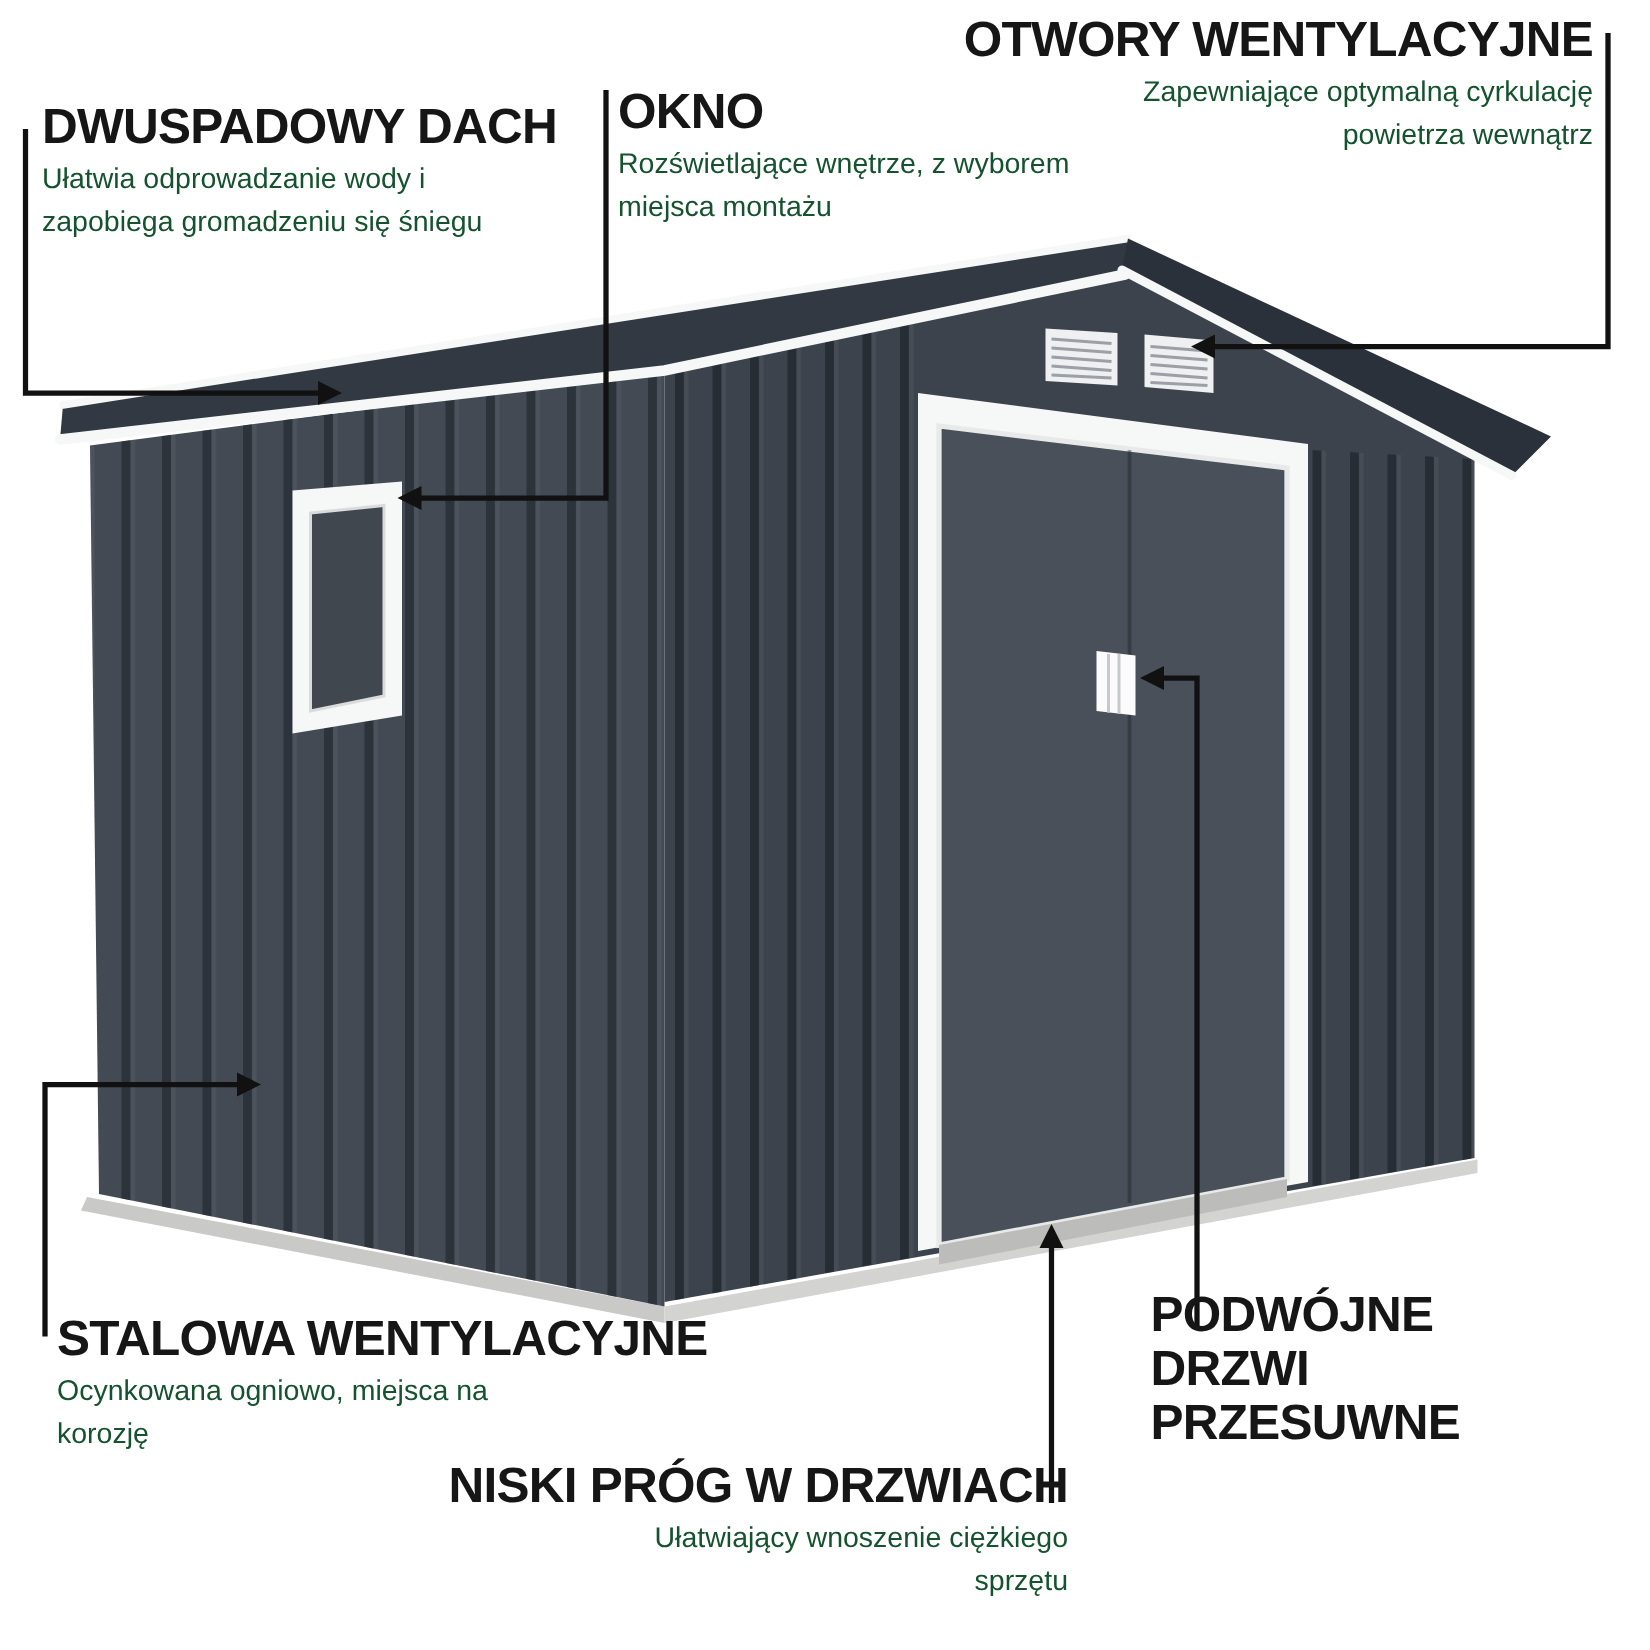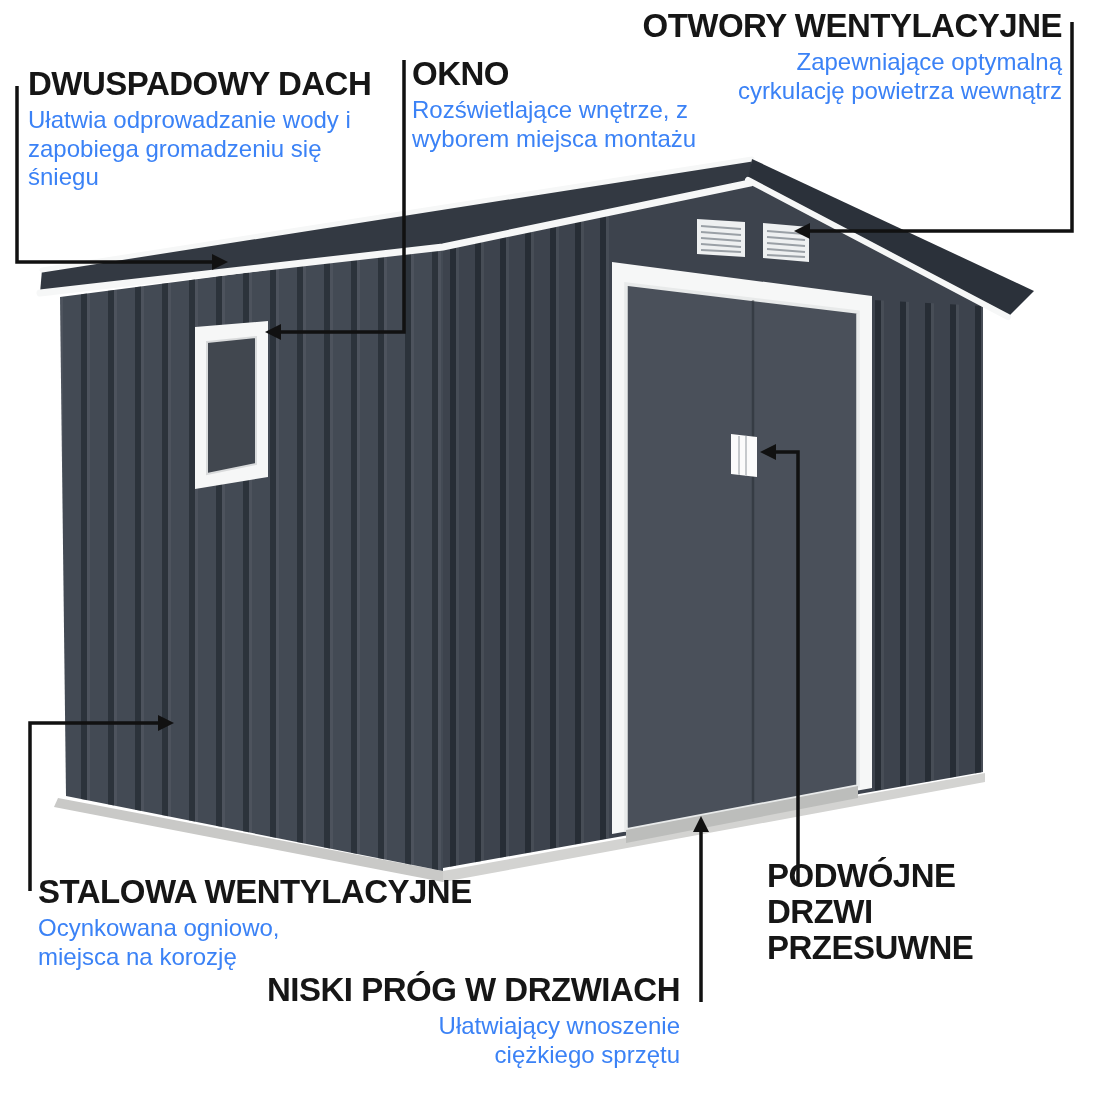--- a/index.html
+++ b/index.html
@@ -15,7 +15,7 @@
   }
   .callout.wrap-title h2{white-space:normal;}
   .callout p{
-    margin:4px 0 0 0;font-size:24px;line-height:28.5px;font-weight:400;color:#3b82f6;
+    margin:4px 0 0 0;font-size:19px;line-height:28.5px;font-weight:400;color:#14532d;
   }
   .align-right{text-align:right;}
   .align-right h2{}

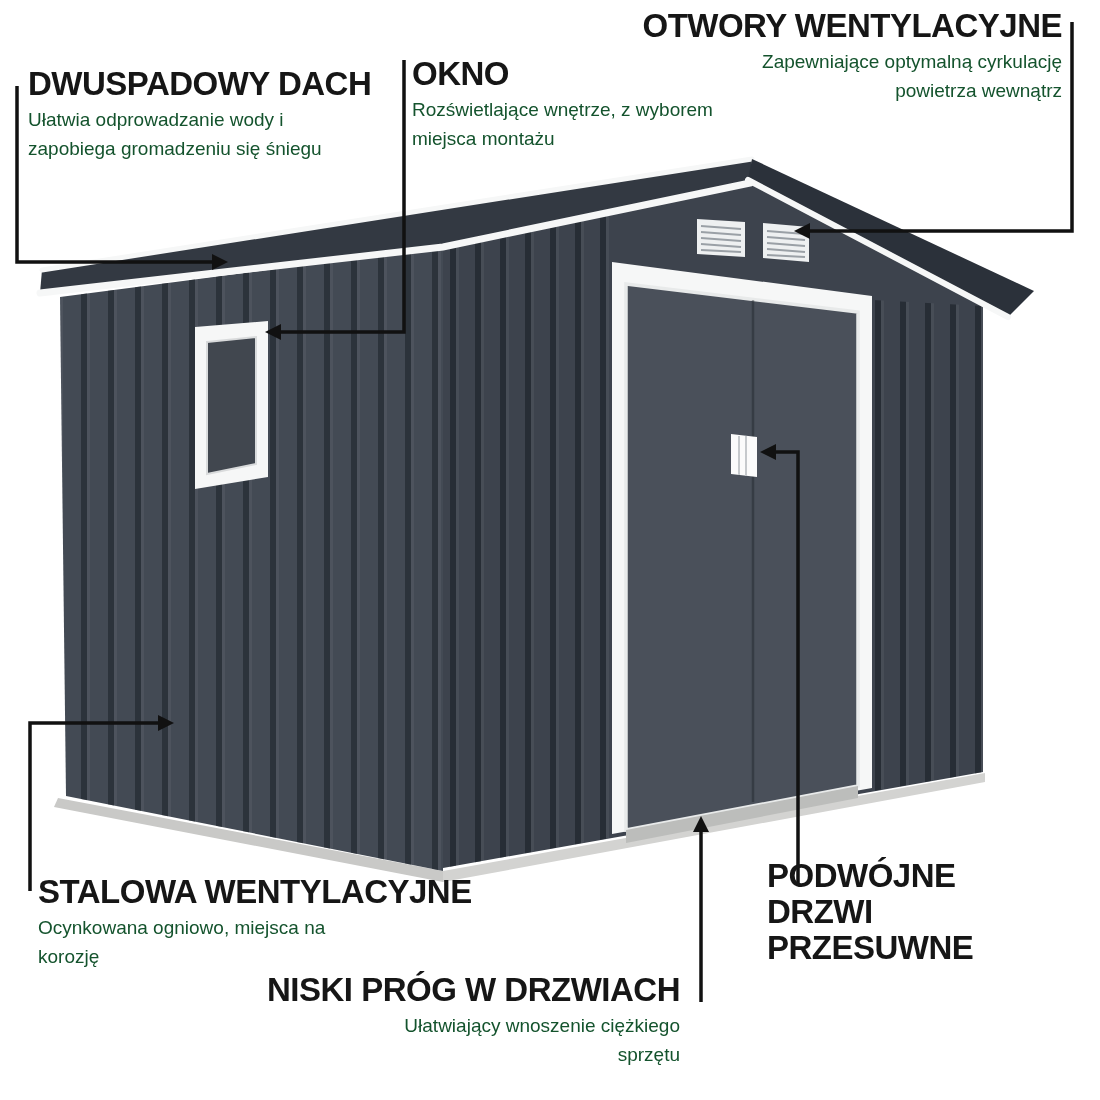--- a/index.html
+++ b/index.html
@@ -135,7 +135,7 @@
     <p>Ocynkowana ogniowo, miejsca na korozję</p>
   </div>
 
-  <div class="callout align-right" id="c-niski" style="right:420px;top:972px;">
+  <div class="callout align-right" id="c-niski" style="right:388px;top:972px;">
     <h2>NISKI PRÓG W DRZWIACH</h2>
     <p>Ułatwiający wnoszenie ciężkiego sprzętu</p>
   </div>

